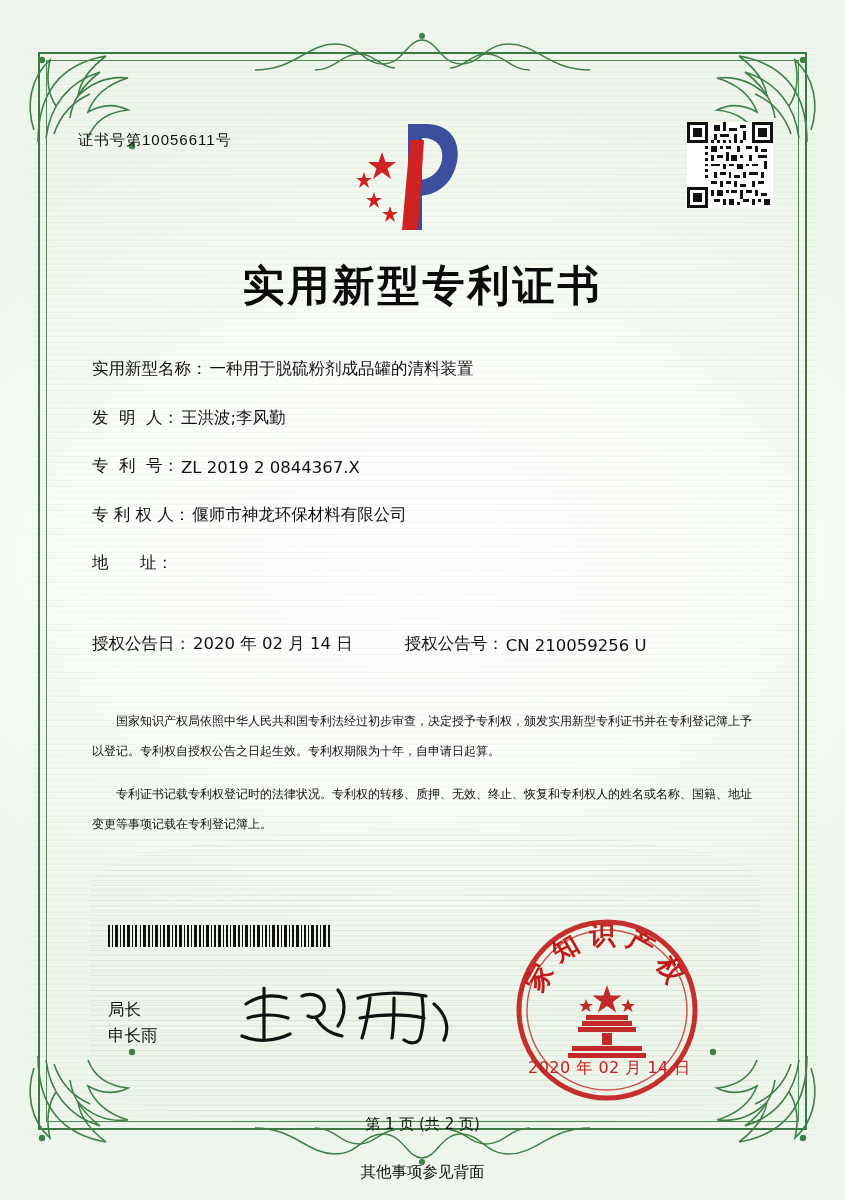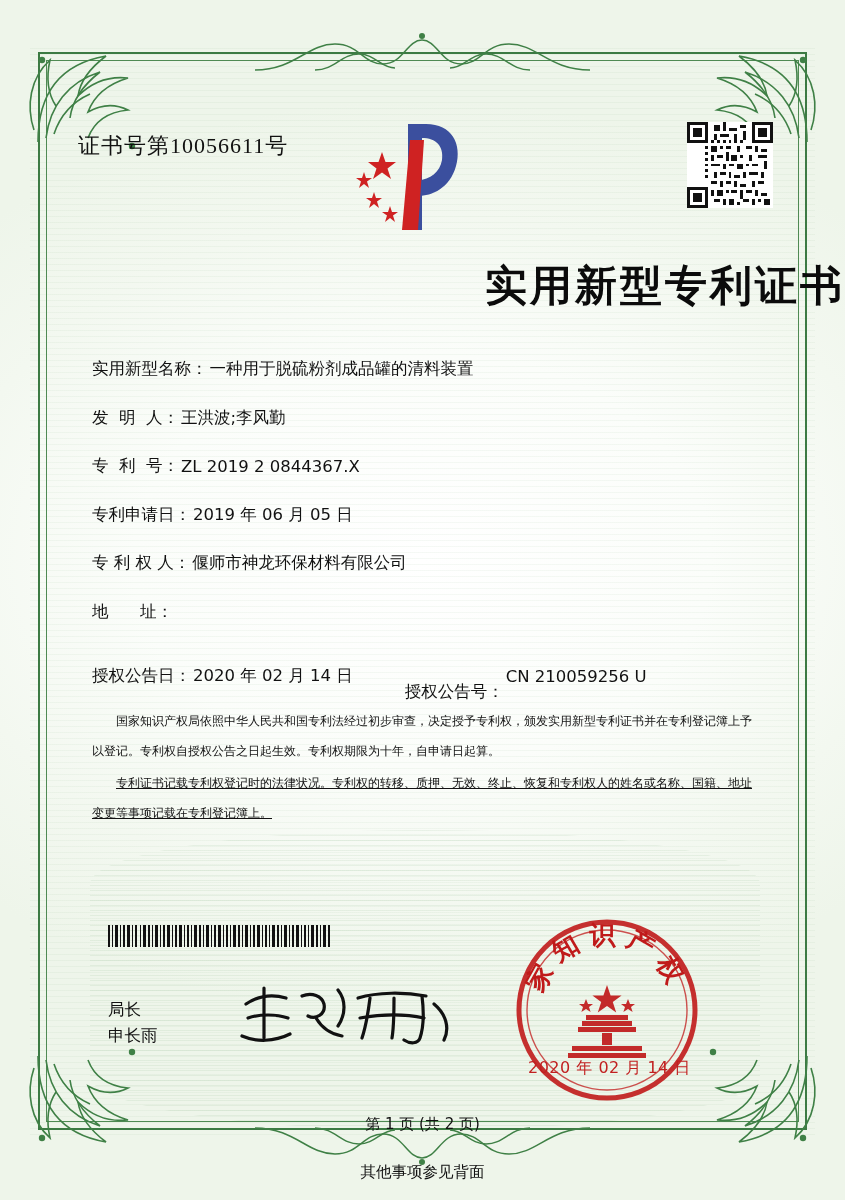--- a/index.html
+++ b/index.html
@@ -94,10 +94,10 @@
   .cert-no {
     position: absolute;
     left: 78px; top: 131px;
-    font-size: 22px;
+    font-size: 15px;
     letter-spacing: 1px;
     color: #111;
-    font-family: Liberation Serif, serif;
+    font-family: Liberation Sans, sans-serif;
   }
 
   .emblem {

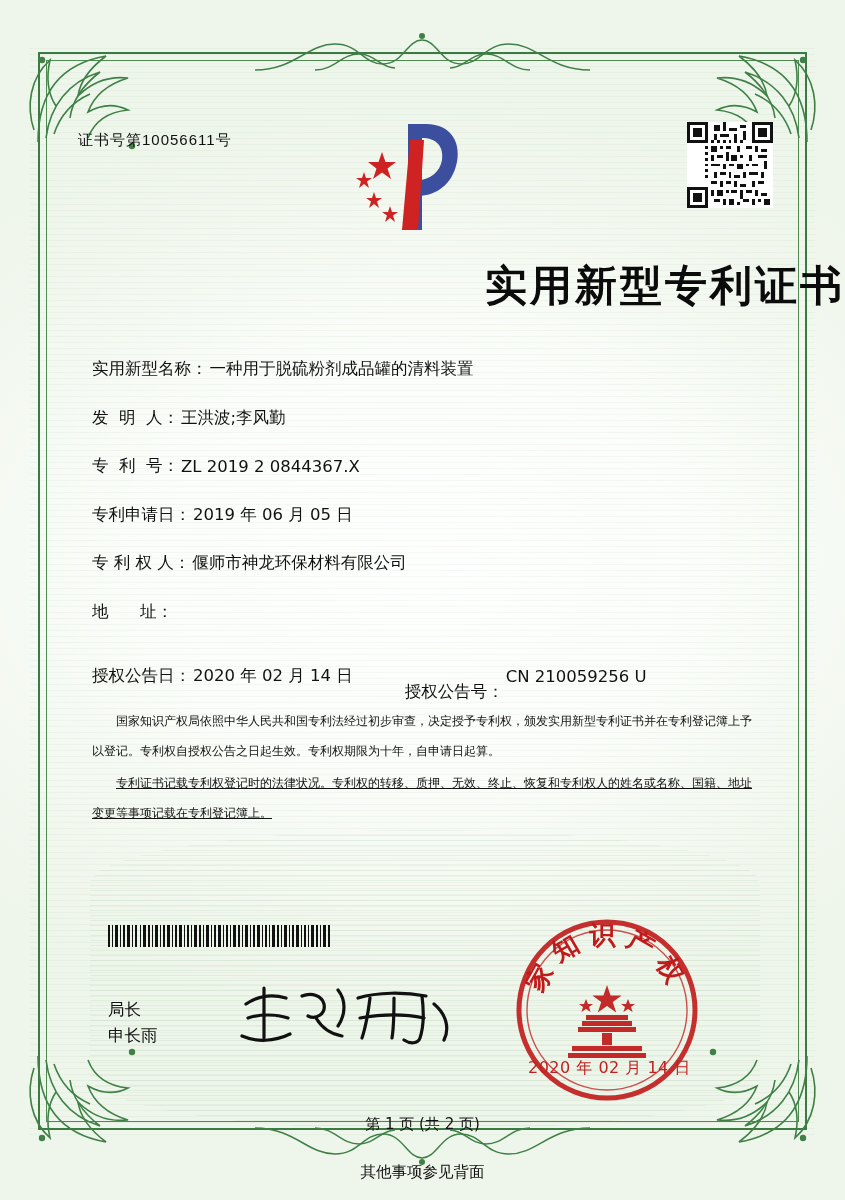--- a/index.html
+++ b/index.html
@@ -117,7 +117,7 @@
   .title {
     position: absolute;
     left: 0; right: 0; top: 258px;
-    text-align: right;
+    text-align: center;
     font-size: 42px;
     font-weight: bold;
     letter-spacing: 3px;

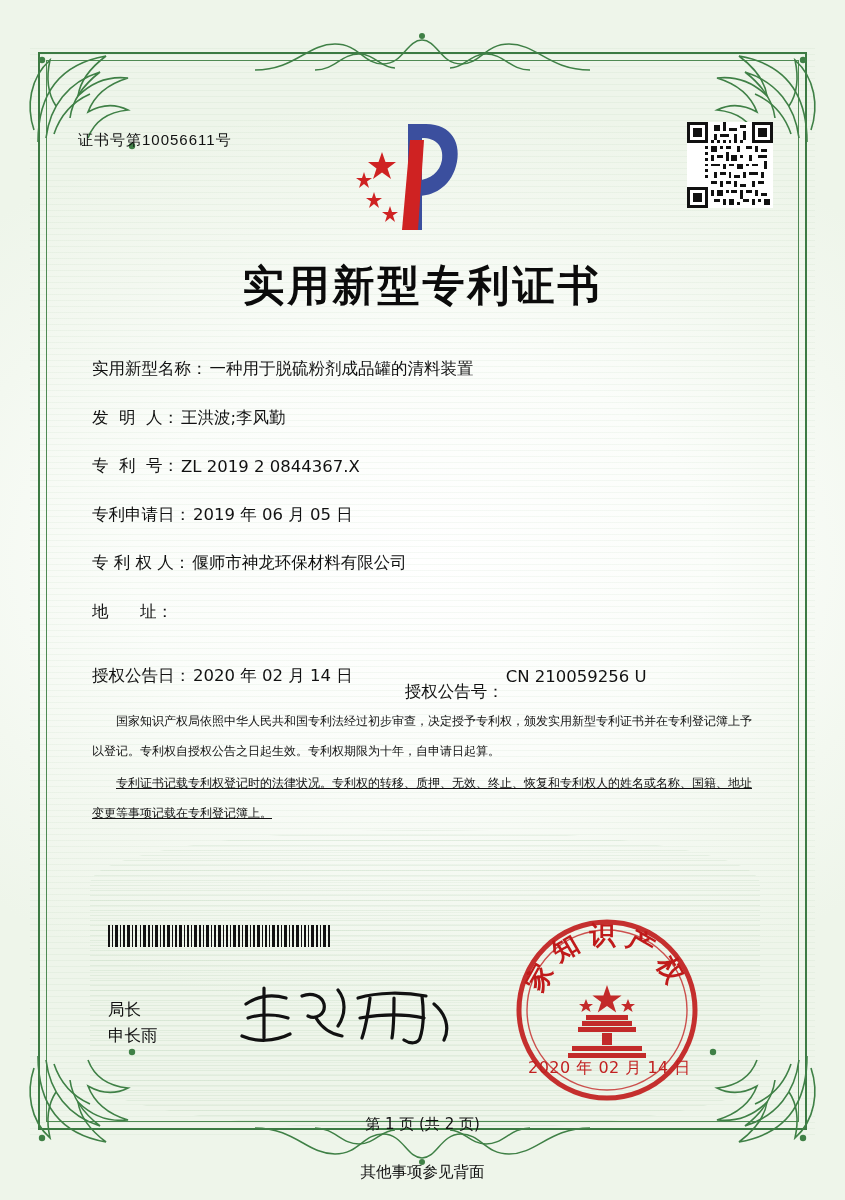--- a/index.html
+++ b/index.html
@@ -136,7 +136,7 @@
   }
   .field-row {
     display: flex;
-    align-items: center;
+    align-items: flex-end;
     margin-bottom: 26.5px;
   }
   .f-label { white-space: pre; flex: 0 0 auto; }

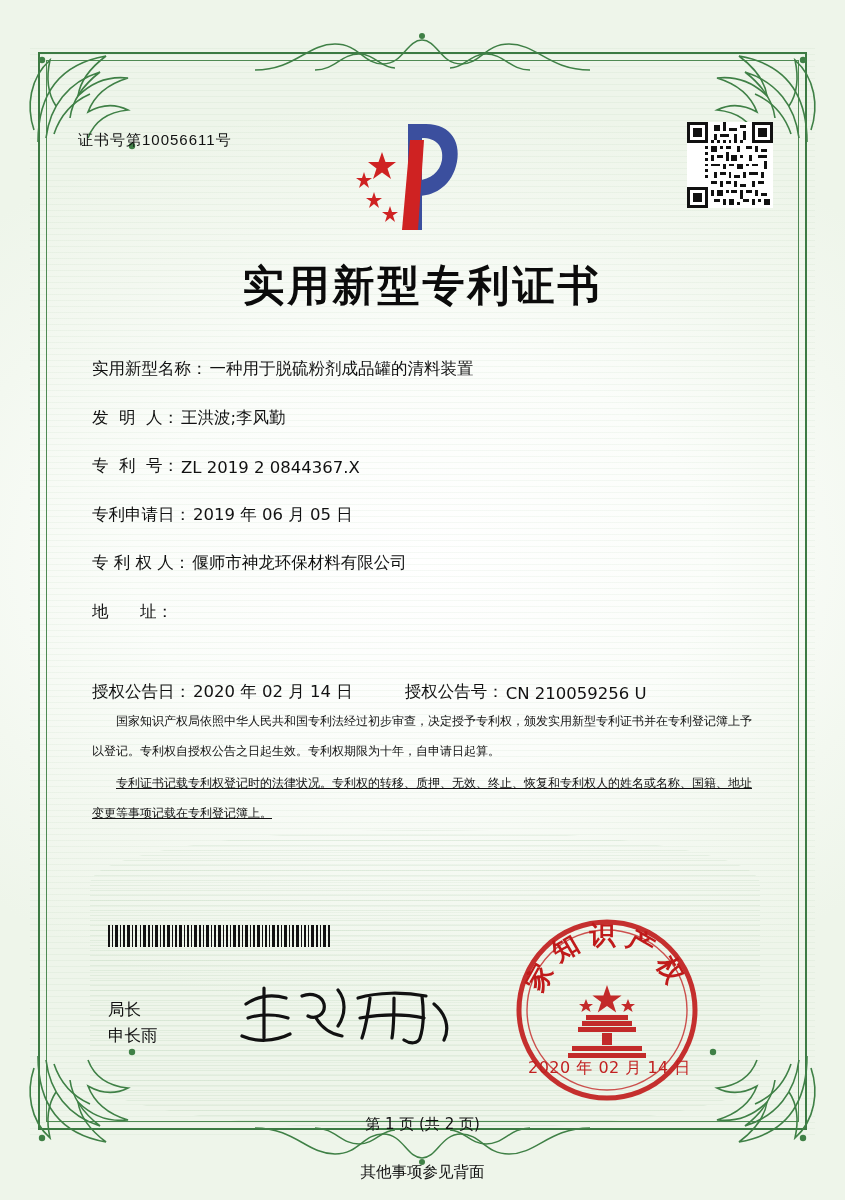--- a/index.html
+++ b/index.html
@@ -416,10 +416,6 @@
     <div class="field-row">
       <span class="f-label">专  利  号：</span>
       <span class="f-value">ZL 2019 2 0844367.X</span>
-    </div>
-    <div class="field-row">
-      <span class="f-label">专利申请日：</span>
-      <span class="f-value">2019 年 06 月 05 日</span>
     </div>
     <div class="field-row">
       <span class="f-label">专 利 权 人：</span>

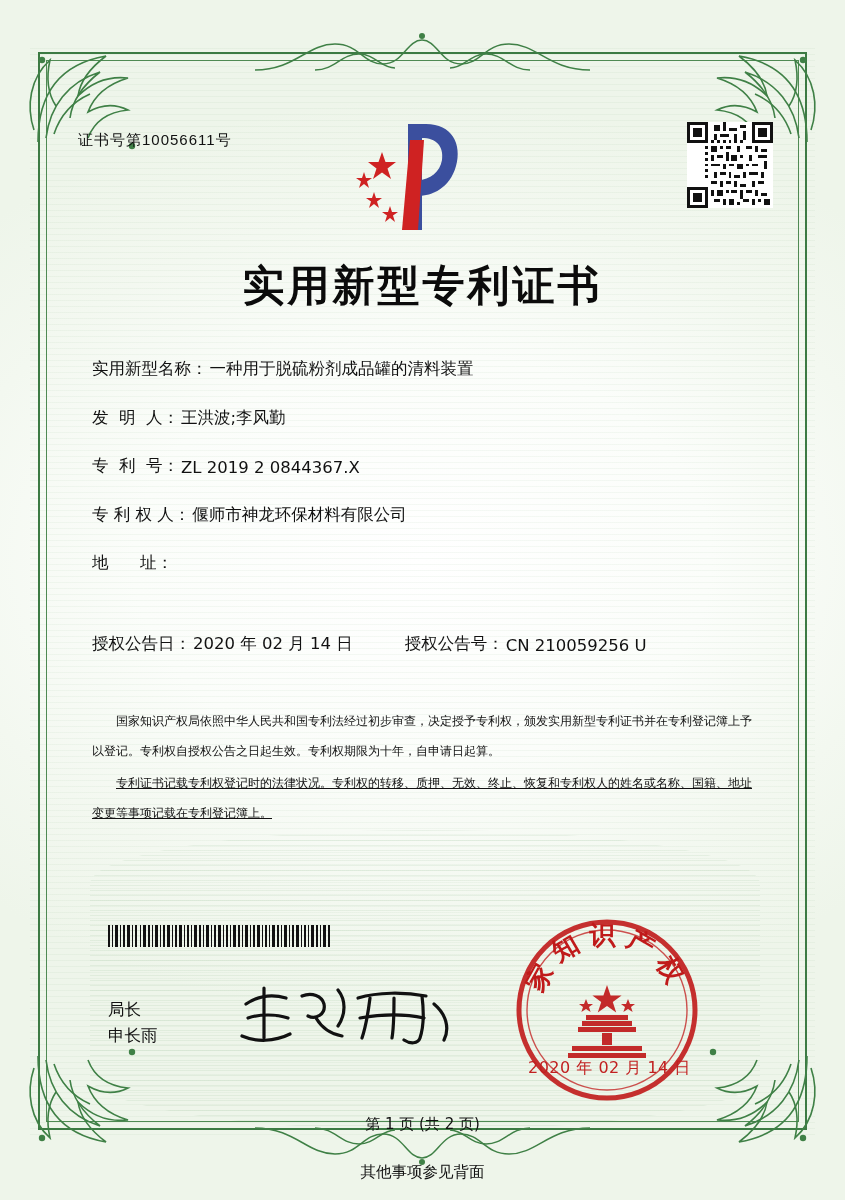--- a/index.html
+++ b/index.html
@@ -154,7 +154,7 @@
     font-family: "DejaVu Sans", "Liberation Sans", sans-serif;
   }
   .para { text-indent: 2em; text-align: justify; }
-  .para + .para { margin-top: 2px; text-decoration: underline; }
+  .para + .para { margin-top: 13px; }
 
   
   .barcode {

